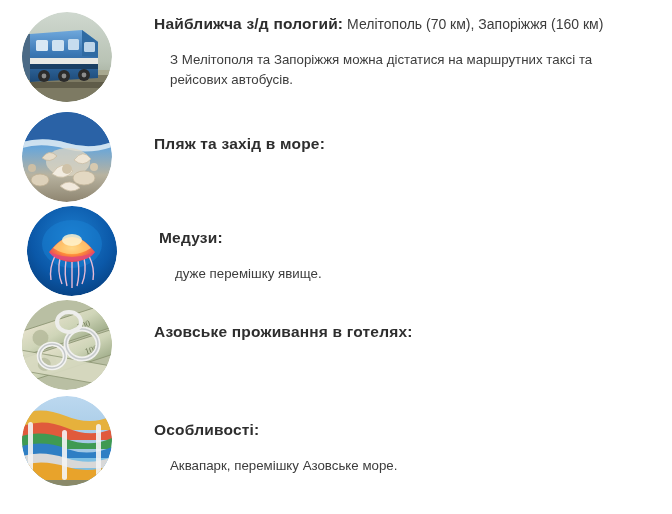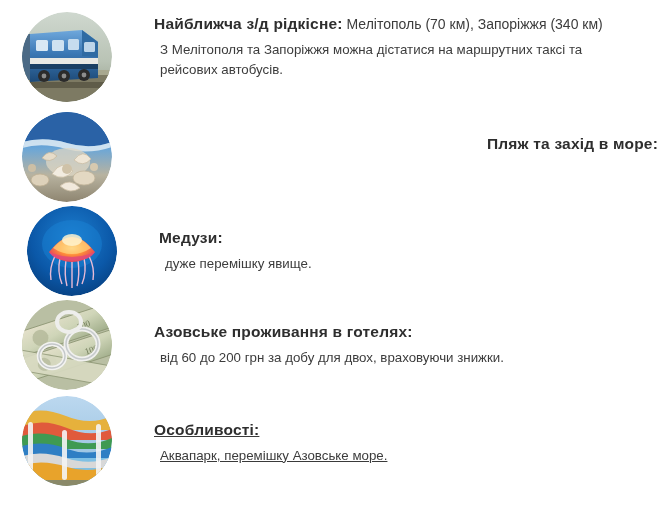--- a/index.html
+++ b/index.html
@@ -132,7 +132,7 @@
     </div>
     <div class="text-col">
       <div class="heading">
-        <span>Найближча  з/д рідкісне:</span><span class="tail"> Мелітополь (70 км), Запоріжжя (340 км)</span>
+        <span>Найближча  з/д пологий:</span><span class="tail"> Мелітополь (70 км), Запоріжжя (340 км)</span>
       </div>
       <p class="body-text">З Мелітополя та Запоріжжя можна дістатися на маршрутних таксі та рейсових автобусів.</p>
     </div>

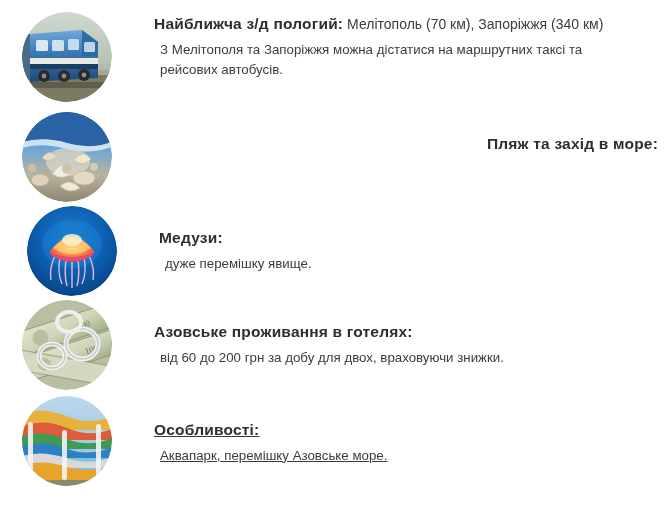--- a/index.html
+++ b/index.html
@@ -132,7 +132,7 @@
     </div>
     <div class="text-col">
       <div class="heading">
-        <span>Найближча  з/д пологий:</span><span class="tail"> Мелітополь (70 км), Запоріжжя (340 км)</span>
+        <span>Найближча  з/д пологий:</span><span class="tail"> Мелітополь (70 км), Запоріжжя (160 км)</span>
       </div>
       <p class="body-text">З Мелітополя та Запоріжжя можна дістатися на маршрутних таксі та рейсових автобусів.</p>
     </div>

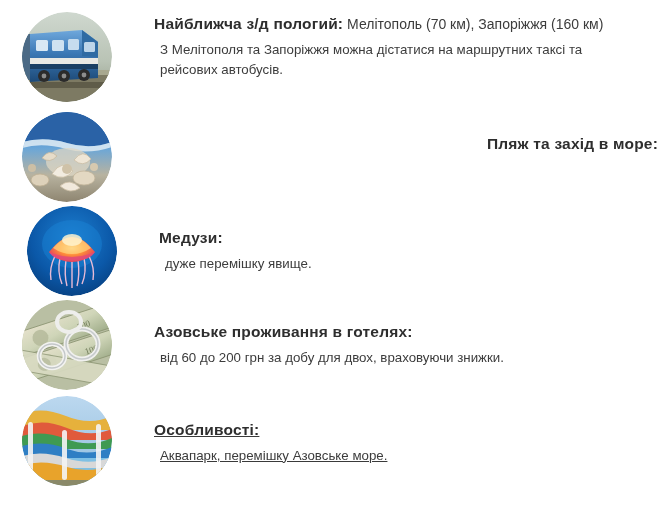--- a/index.html
+++ b/index.html
@@ -78,7 +78,7 @@
     font-size: 13.3px;
     line-height: 1.55;
     color: #3c3c3c;
-    margin: 6px;
+    margin: 16px;
     max-width: 430px;
   }
 </style>

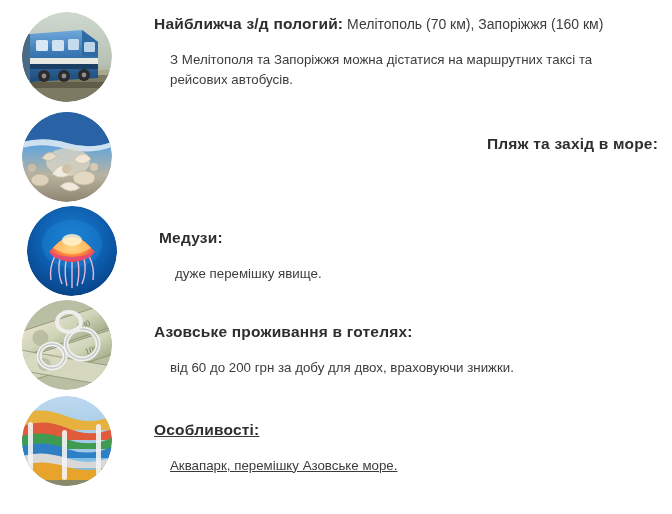--- a/index.html
+++ b/index.html
@@ -55,7 +55,7 @@
     padding-left: 42px;
     padding-top: 6px;
   }
-  .row-1 .text-col { padding-top: 26px; text-align: right; }
+  .row-1 .text-col { padding-top: 26px; }
   .row-2 .text-col { padding-top: 26px; }
   .row-3 .text-col { padding-top: 26px; }
   .row-4 .text-col { padding-top: 28px; }

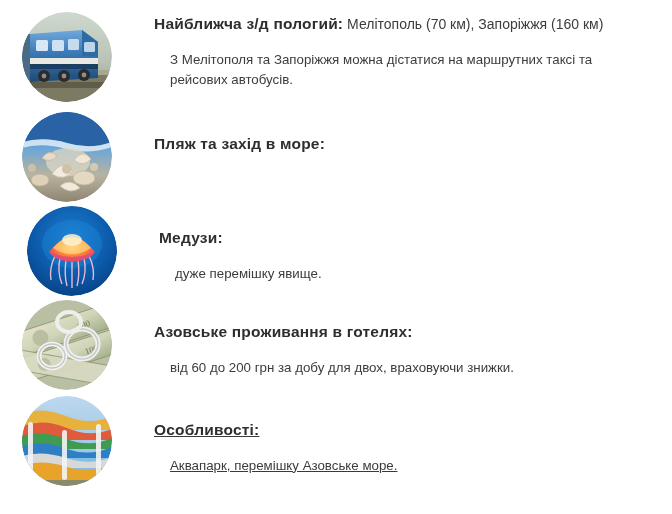--- a/index.html
+++ b/index.html
@@ -270,7 +270,6 @@
       <div class="heading">
         <span>Азовське проживання в готелях:</span><span class="tail"></span>
       </div>
-      <p class="body-text">від 60 до 200 грн за добу для двох, враховуючи знижки.</p>
     </div>
   </div>
 

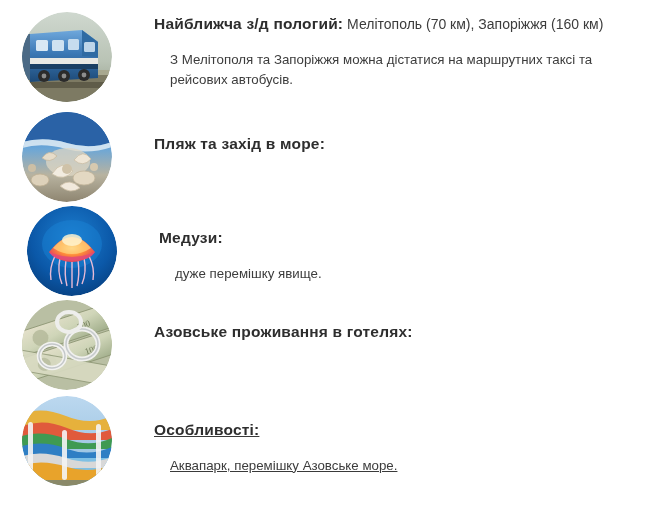--- a/index.html
+++ b/index.html
@@ -33,7 +33,7 @@
   .row-1 { height: 94px; }
   .row-2 { height: 94px; padding-left: 27px; }
   .row-3 { height: 96px; }
-  .row-4 { height: 98px; text-decoration: underline; }
+  .row-4 { height: 98px; }
 
   .thumb-wrap {
     flex: 0 0 auto;

